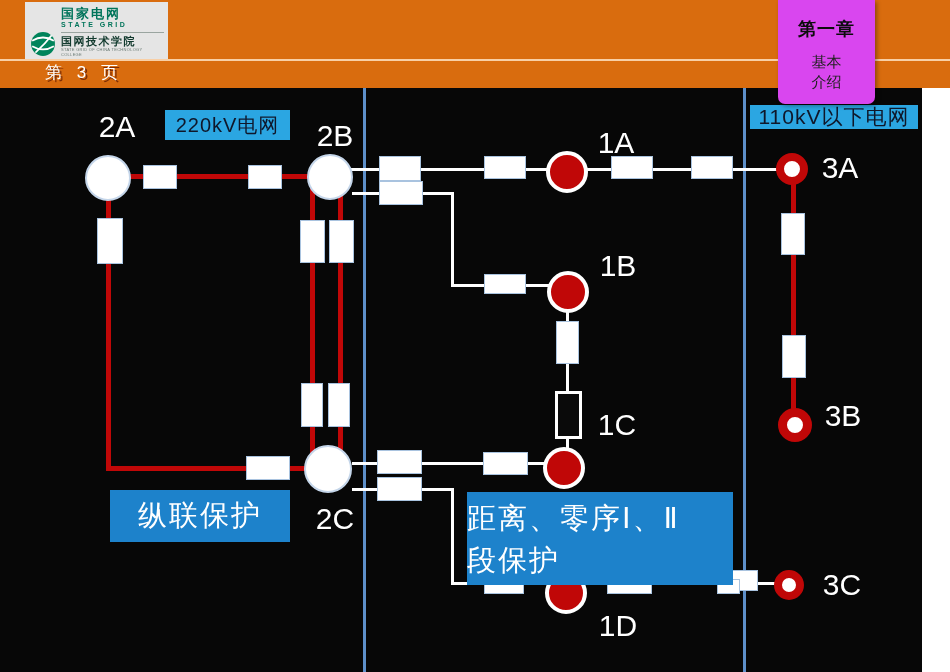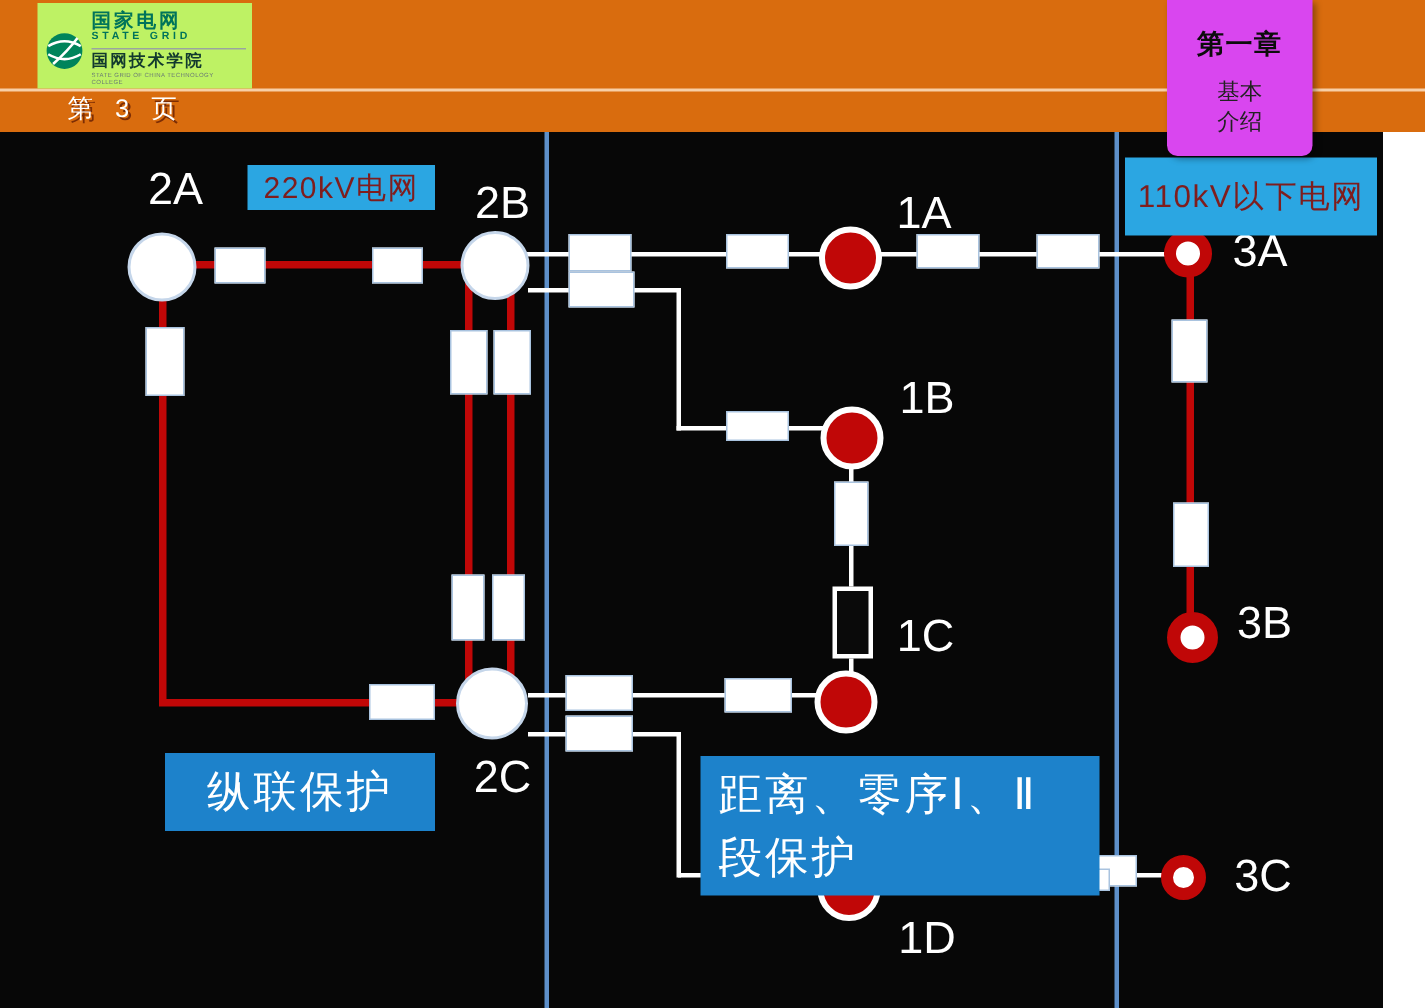--- a/index.html
+++ b/index.html
@@ -9,7 +9,7 @@
   
   .header{position:absolute;left:0;top:0;width:950px;height:88px;background:var(--orange,#d96c0e);}
   .header-hairline{position:absolute;left:0;top:59px;width:950px;height:2px;background:rgba(255,232,205,.8);}
-  .logo-box{position:absolute;left:25px;top:2px;width:143px;height:57px;background:#bef264;display:flex;align-items:center;padding:4px 4px 2px 5px;box-sizing:border-box;}
+  .logo-box{position:absolute;left:25px;top:2px;width:143px;height:57px;background:#e5e5e5;display:flex;align-items:flex-end;padding:4px 4px 2px 5px;box-sizing:border-box;}
   .globe{width:26px;height:26px;margin-top:5px;flex:0 0 auto;}
   .logo-texts{margin-left:5px;flex:1;}
   .org-cn{font-size:13px;font-weight:bold;color:var(--logo-green,#00745a);letter-spacing:2px;line-height:14px;}

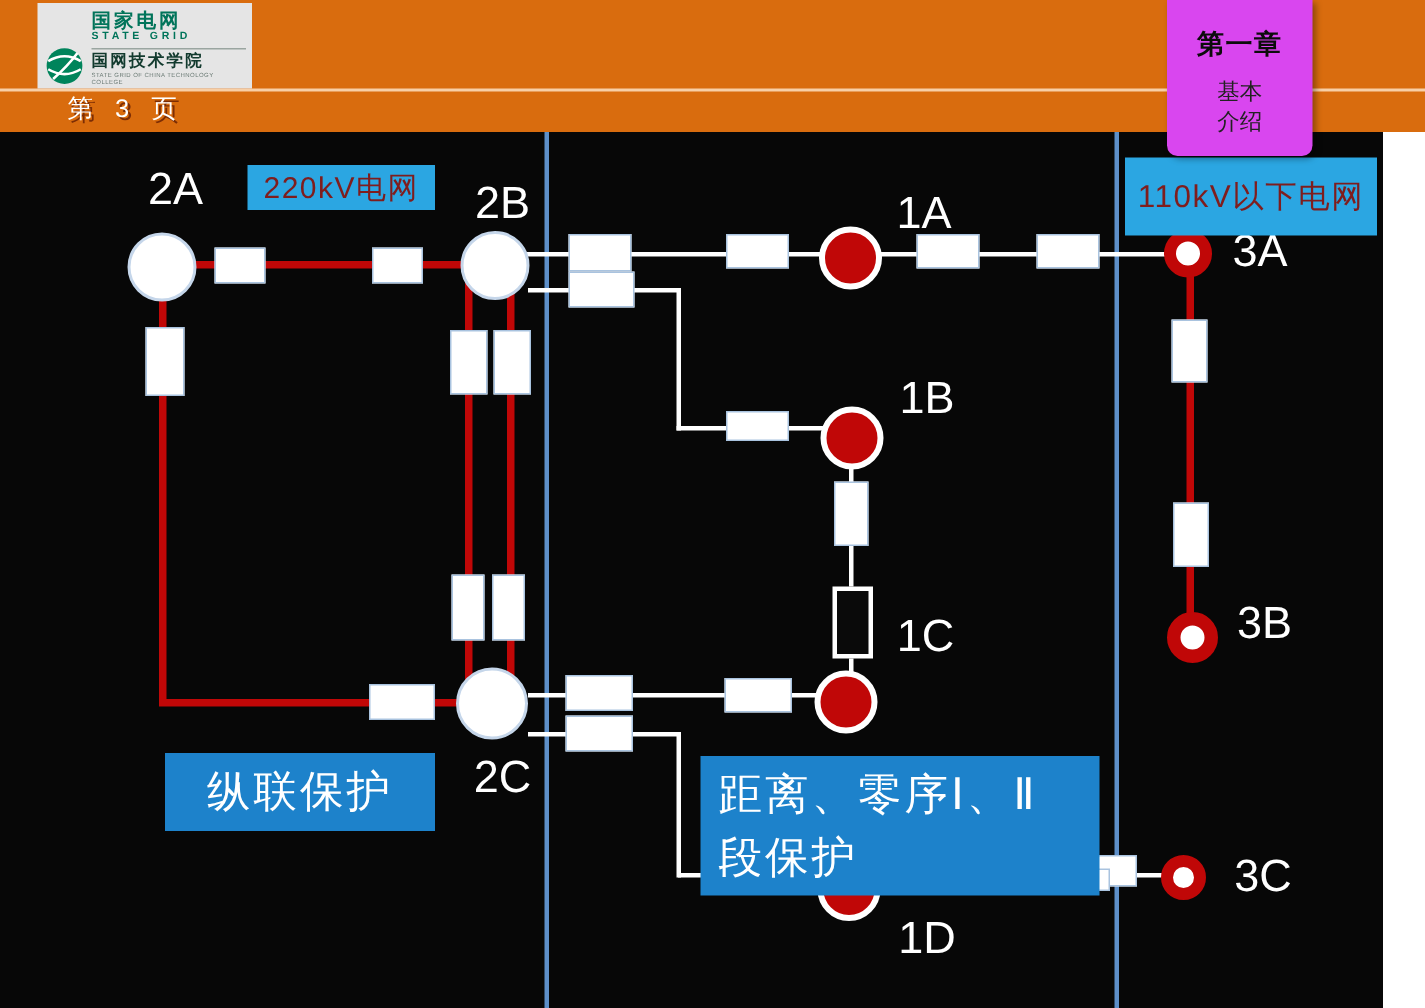--- a/index.html
+++ b/index.html
@@ -40,7 +40,7 @@
   .node.redn{background:var(--red,#c00707);border:4px solid #fff;}
   .node.ring{background:#fff;border:8px solid var(--red,#c00707);}
   .nlabel{position:absolute;width:64px;text-align:center;font-size:30px;line-height:30px;color:#fff;z-index:2;}
-  .seclabel{position:absolute;background:var(--cyan-label,#2ba6e2);color:#7f1d1d;display:flex;align-items:center;
+  .seclabel{position:absolute;background:var(--cyan-label,#2ba6e2);color:#0f172a;display:flex;align-items:center;
             justify-content:center;font-size:20px;letter-spacing:1px;z-index:4;}
   .protlabel{position:absolute;background:var(--blue-label,#1d82cb);color:#fff;display:flex;align-items:center;
              justify-content:center;font-size:29px;letter-spacing:2px;z-index:4;margin-top:12px;}

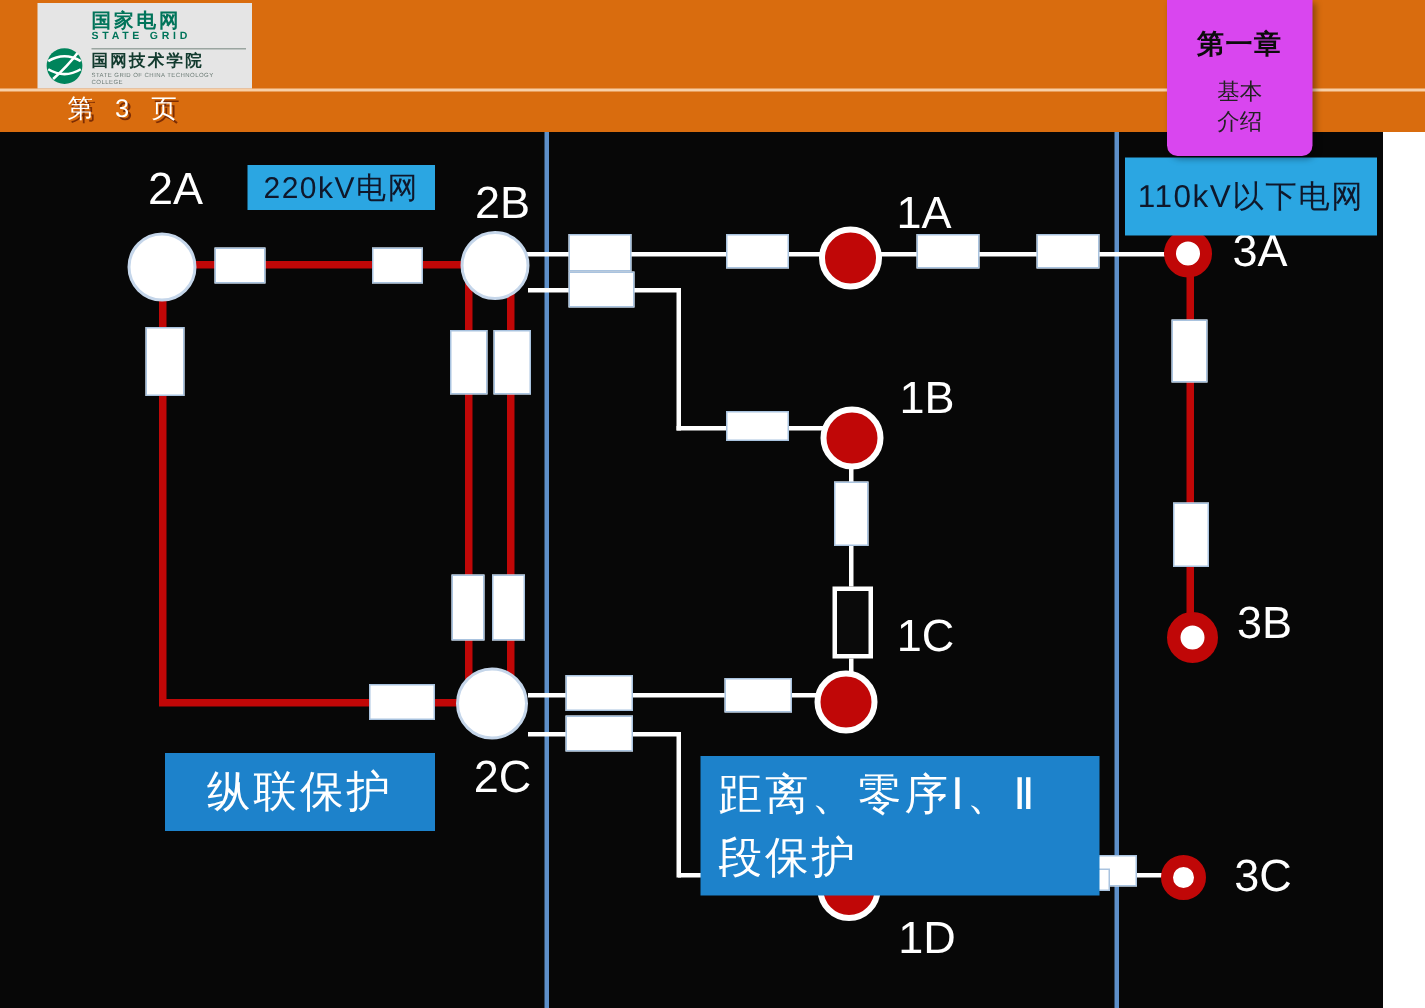--- a/index.html
+++ b/index.html
@@ -150,7 +150,7 @@
     <div class="nlabel" style="left:810px;top:482px">3C</div>
 
     <div class="seclabel" style="left:165px;top:22px;width:125px;height:30px">220kV电网</div>
-    <div class="seclabel" style="left:750px;top:17px;width:168px;height:52px;font-size:21px">110kV以下电网</div>
+    <div class="seclabel" style="left:750px;top:17px;width:168px;height:24px;font-size:21px">110kV以下电网</div>
 
     <div class="protlabel" style="left:110px;top:402px;width:180px;height:52px">纵联保护</div>
     <div class="protlabel multiline" style="left:467px;top:404px;width:266px;height:93px">

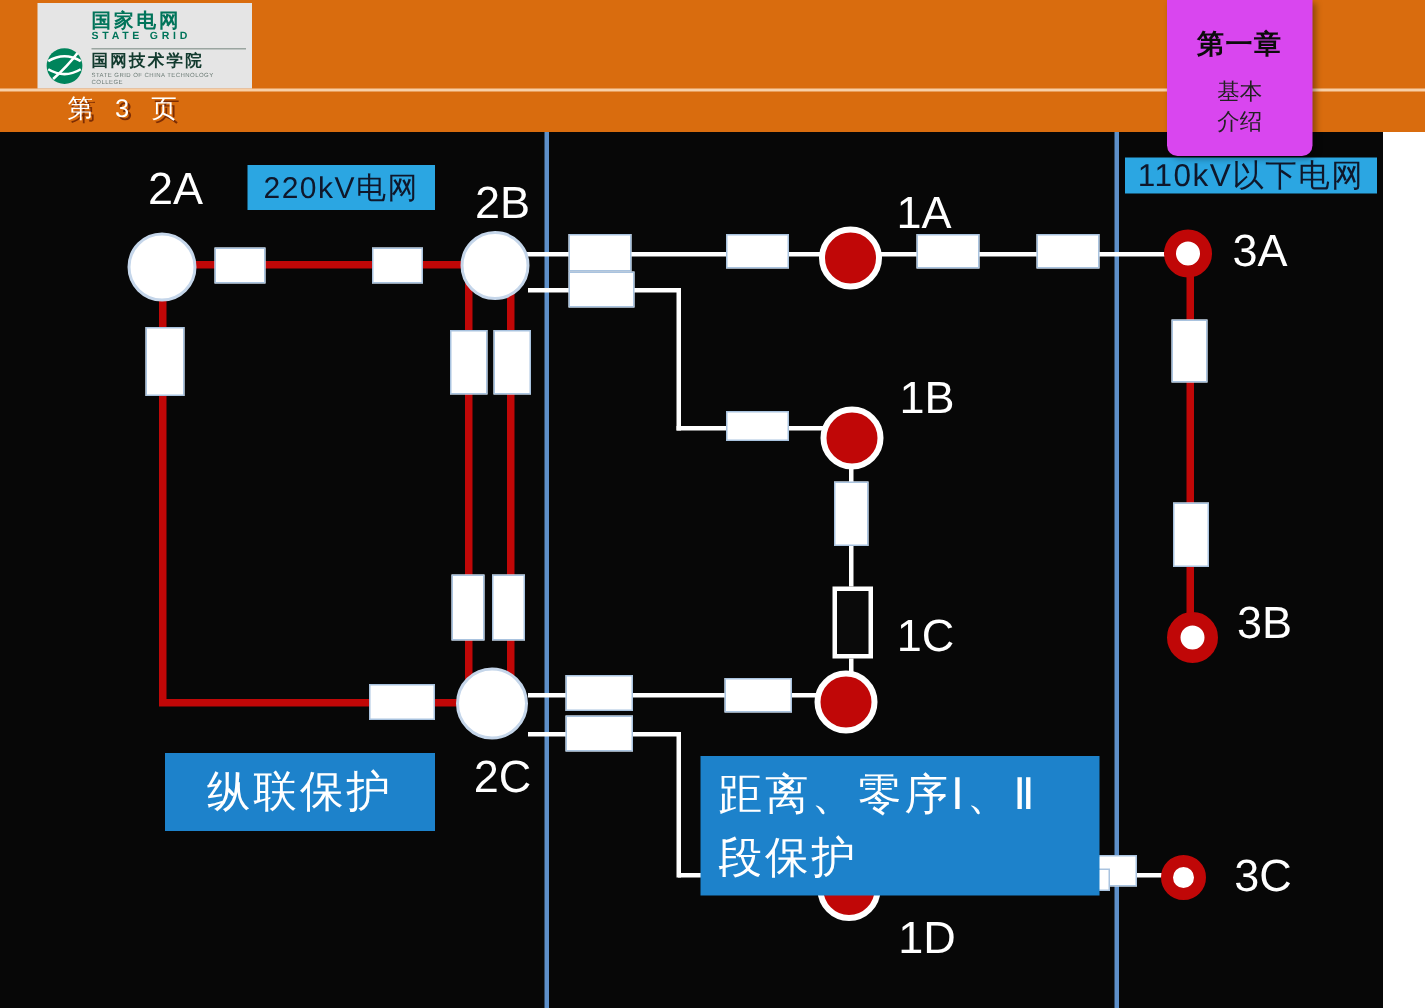--- a/index.html
+++ b/index.html
@@ -43,7 +43,7 @@
   .seclabel{position:absolute;background:var(--cyan-label,#2ba6e2);color:#0f172a;display:flex;align-items:center;
             justify-content:center;font-size:20px;letter-spacing:1px;z-index:4;}
   .protlabel{position:absolute;background:var(--blue-label,#1d82cb);color:#fff;display:flex;align-items:center;
-             justify-content:center;font-size:29px;letter-spacing:2px;z-index:4;margin-top:12px;}
+             justify-content:center;font-size:29px;letter-spacing:2px;z-index:4;}
   .protlabel.multiline{flex-direction:column;align-items:flex-start;justify-content:center;padding-left:12px;box-sizing:border-box;line-height:42px;}
 </style>
 </head>

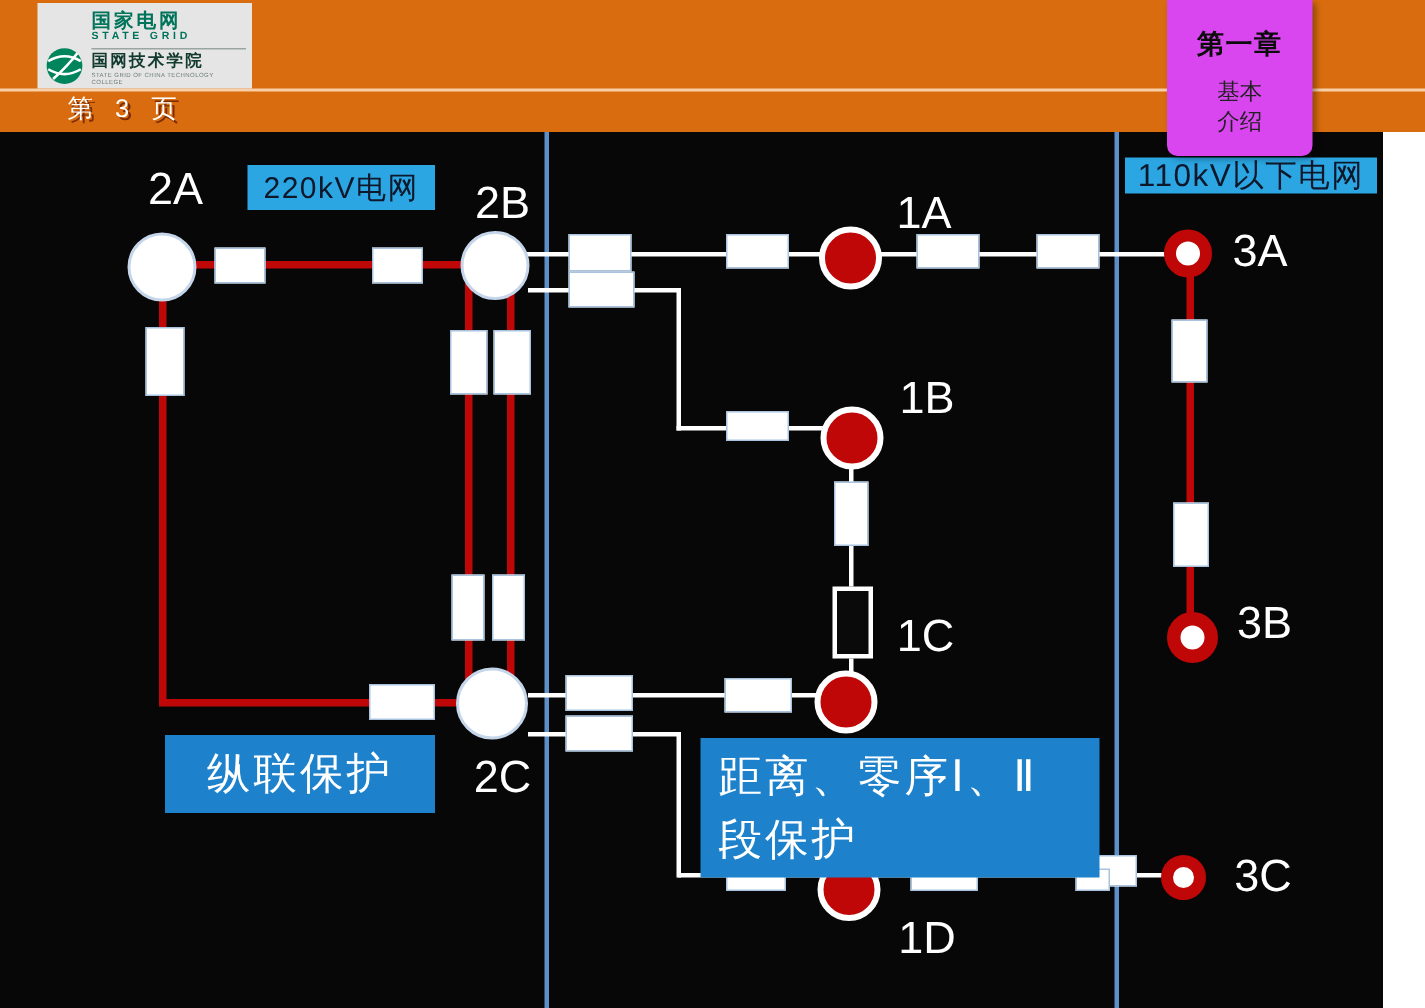--- a/index.html
+++ b/index.html
@@ -44,7 +44,7 @@
             justify-content:center;font-size:20px;letter-spacing:1px;z-index:4;}
   .protlabel{position:absolute;background:var(--blue-label,#1d82cb);color:#fff;display:flex;align-items:center;
              justify-content:center;font-size:29px;letter-spacing:2px;z-index:4;}
-  .protlabel.multiline{flex-direction:column;align-items:flex-start;justify-content:center;padding-left:12px;box-sizing:border-box;line-height:42px;}
+  .protlabel.multiline{flex-direction:column;align-items:flex-start;justify-content:center;box-sizing:border-box;line-height:42px;}
 </style>
 </head>
 <body>

